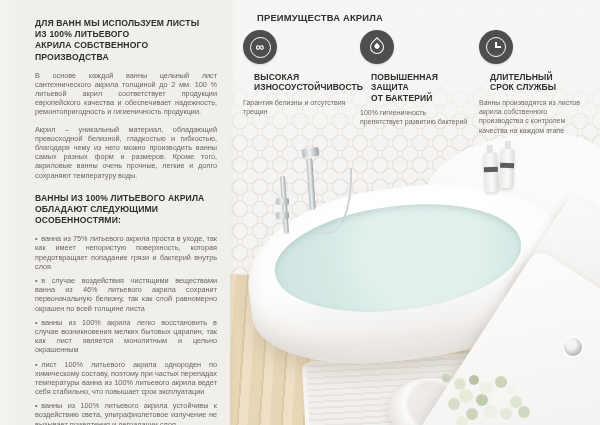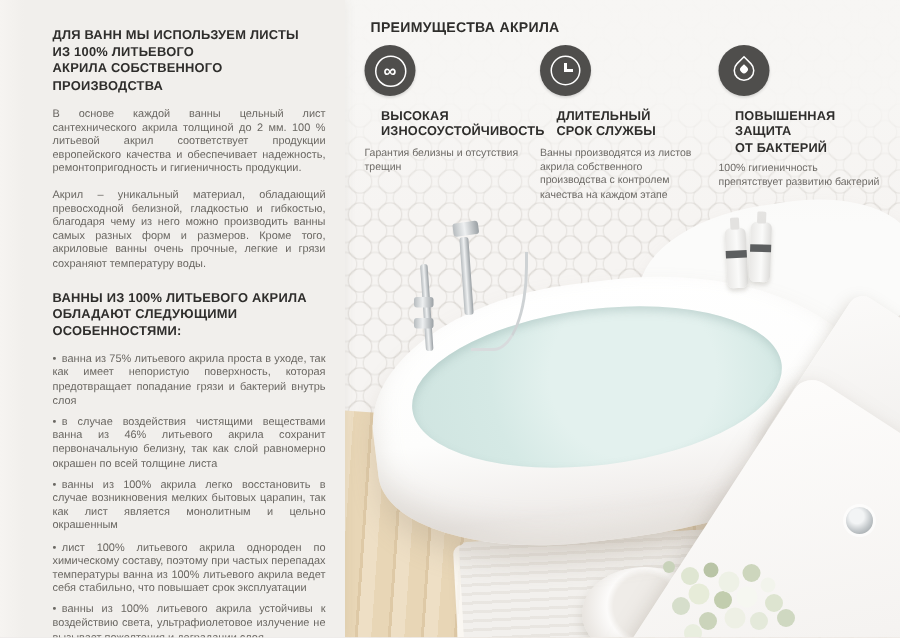--- a/index.html
+++ b/index.html
@@ -128,7 +128,7 @@
   }
   
   .advantages{position:absolute;left:0;top:0;width:100%;z-index:5;}
-  .adv-title{position:absolute;left:17px;top:12px;font-size:9.4px;font-weight:bold;color:#2f2e2c;letter-spacing:.2px;}
+  .adv-title{position:absolute;left:27px;top:12px;font-size:9.4px;font-weight:bold;color:#2f2e2c;letter-spacing:.2px;}
   .adv-grid{position:absolute;left:13px;top:30px;display:grid;grid-template-columns:117px 119px 118px;}
   .adv-item{padding-right:10px;}
   .icon-circle{

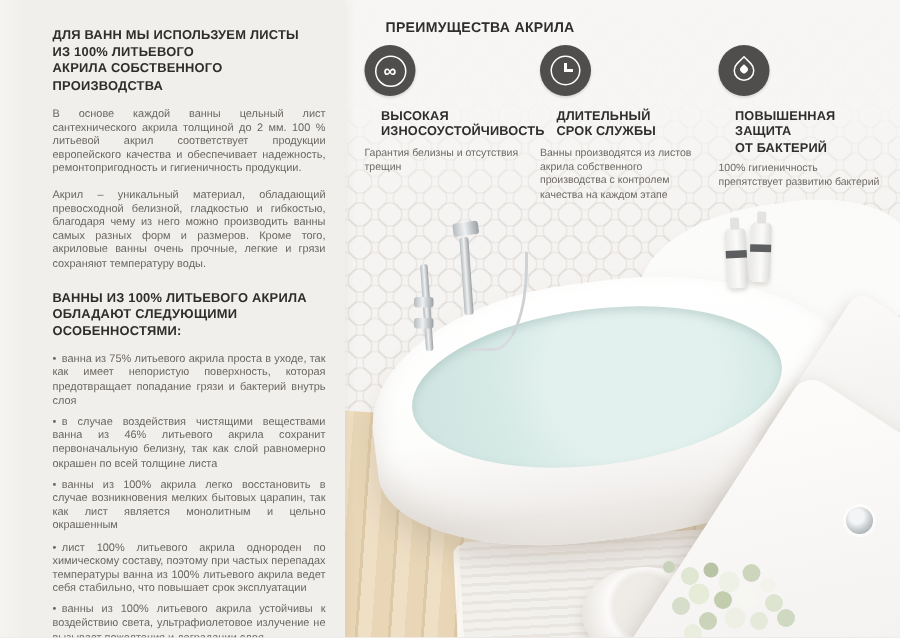--- a/index.html
+++ b/index.html
@@ -218,15 +218,6 @@
 
         <div class="adv-item">
           <div class="icon-circle">
-            <span class="clock-face"></span>
-          </div>
-          <div class="adv-h">ДЛИТЕЛЬНЫЙ
-СРОК СЛУЖБЫ</div>
-          <div class="adv-t">Ванны производятся из листов акрила собственного производства с контролем качества на каждом этапе</div>
-        </div>
-
-        <div class="adv-item">
-          <div class="icon-circle">
             <span class="drop-outer">
                 <span class="drop-inner"></span>
               </span>
@@ -236,6 +227,15 @@
           <div class="adv-t">100% гигиеничность препятствует развитию бактерий</div>
         </div>
 
+        <div class="adv-item">
+          <div class="icon-circle">
+            <span class="clock-face"></span>
+          </div>
+          <div class="adv-h">ДЛИТЕЛЬНЫЙ
+СРОК СЛУЖБЫ</div>
+          <div class="adv-t">Ванны производятся из листов акрила собственного производства с контролем качества на каждом этапе</div>
+        </div>
+
       </div>
     </div>
   </div>

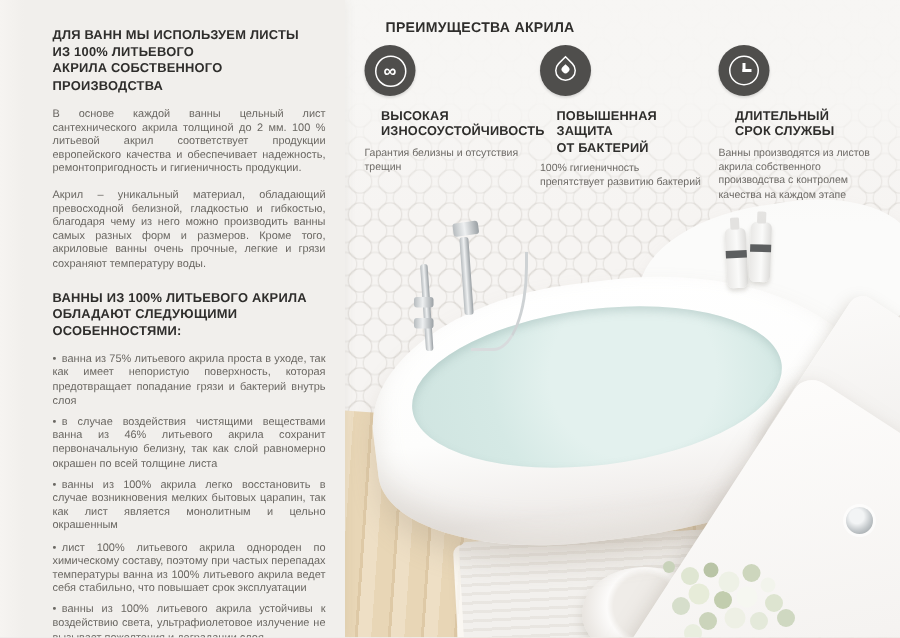--- a/index.html
+++ b/index.html
@@ -162,7 +162,7 @@
 ИЗ 100% ЛИТЬЕВОГО
 АКРИЛА СОБСТВЕННОГО ПРОИЗВОДСТВА</div>
     <p class="body-p">В основе каждой ванны цельный лист сантехнического акрила толщиной до 2 мм. 100 % литьевой акрил соответствует продукции европейского качества и обеспечивает надежность, ремонтопригодность и гигиеничность продукции.</p>
-    <p class="body-p">Акрил – уникальный материал, обладающий превосходной белизной, гладкостью и гибкостью, благодаря чему из него можно производить ванны самых разных форм и размеров. Кроме того, акриловые ванны очень прочные, легкие и грязи сохраняют температуру воды.</p>
+    <p class="body-p">Акрил – уникальный материал, обладающий превосходной белизной, гладкостью и гибкостью, благодаря чему из него можно производить ванны самых разных форм и размеров. Кроме того, акриловые ванны очень прочные, легкие и долго сохраняют температуру воды.</p>
     <div class="h-bold second">ВАННЫ ИЗ 100% ЛИТЬЕВОГО АКРИЛА
 ОБЛАДАЮТ СЛЕДУЮЩИМИ
 ОСОБЕННОСТЯМИ:</div>

